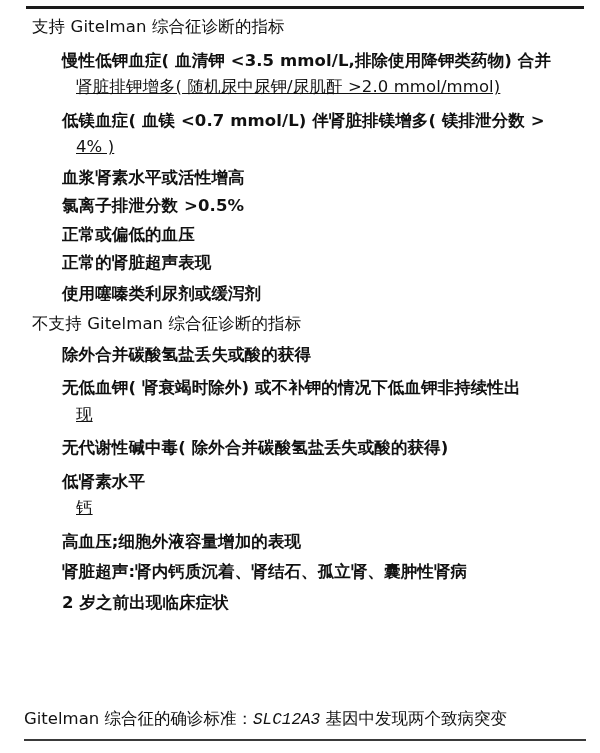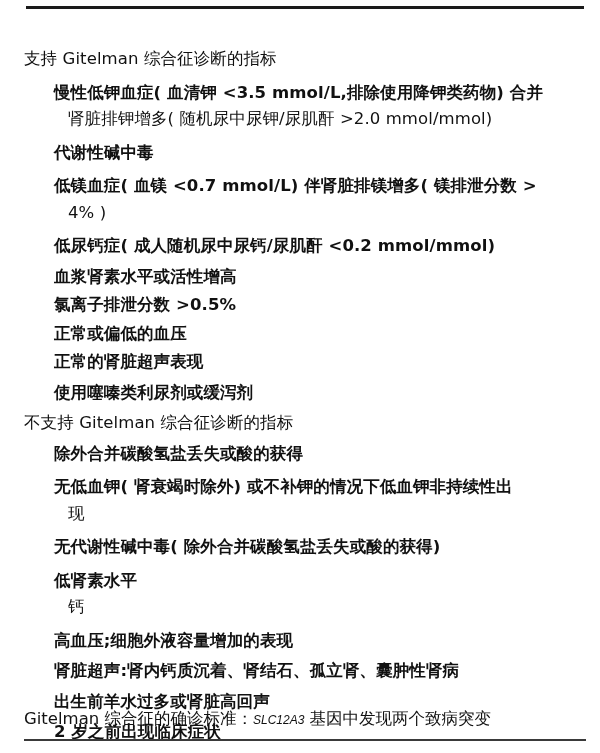--- a/index.html
+++ b/index.html
@@ -41,10 +41,9 @@
   }
   .body-block {
     position: absolute;
-    left: 0;
+    left: 8px;
     right: 0;
     top: 14px;
-    margin-top: 32px;
   }
   .line {
     font-size: 16.5px;

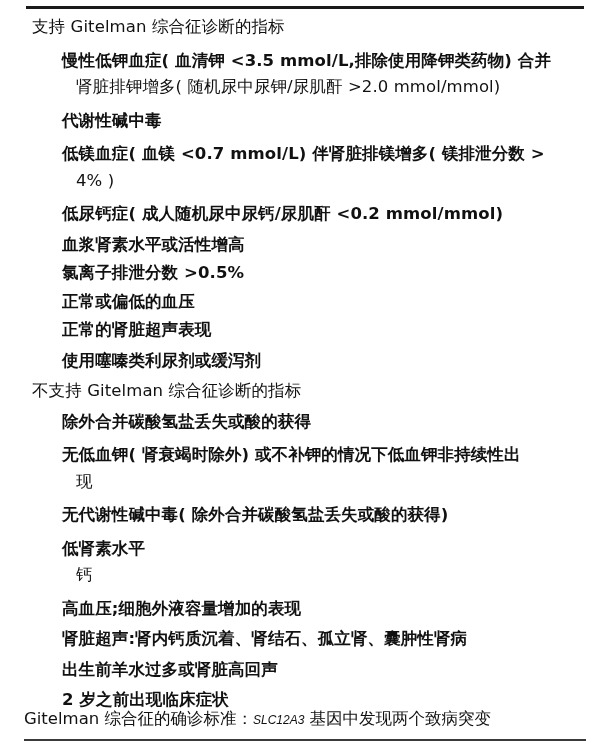--- a/index.html
+++ b/index.html
@@ -65,6 +65,7 @@
   
   .item-cont {
     margin-left: 68px;
+    text-decoration: underline;
   }
   
   .tight { margin-top: 2px; }

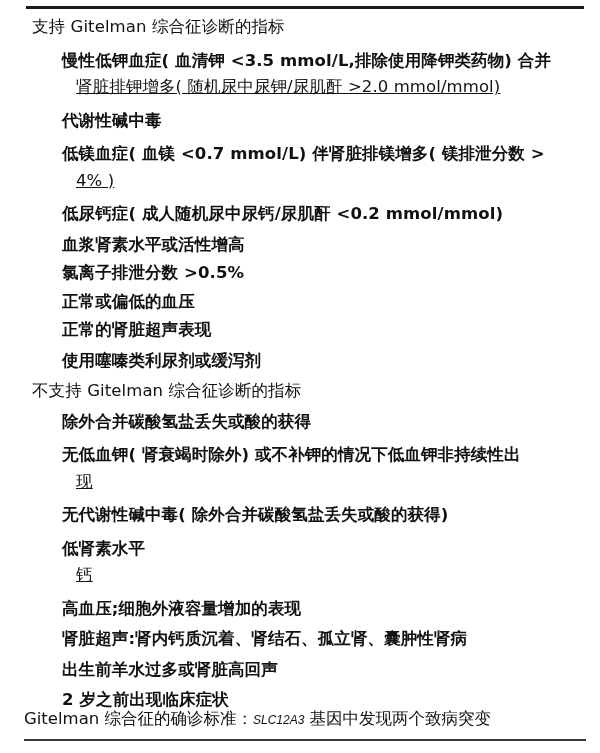--- a/index.html
+++ b/index.html
@@ -99,7 +99,6 @@
     <div class="line item gap">慢性低钾血症( 血清钾 &lt;3.5 mmol/L,排除使用降钾类药物) 合并</div>
     <div class="line item-cont">肾脏排钾增多( 随机尿中尿钾/尿肌酐 &gt;2.0 mmol/mmol)</div>
 
-    <div class="line item gap">代谢性碱中毒</div>
 
     <div class="line item gap">低镁血症( 血镁 &lt;0.7 mmol/L) 伴肾脏排镁增多( 镁排泄分数 &gt;</div>
     <div class="line item-cont">4% )</div>

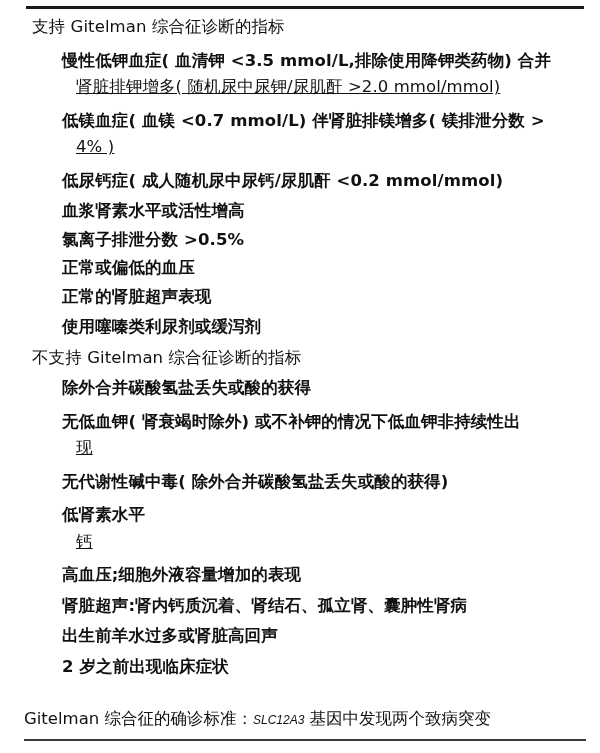--- a/index.html
+++ b/index.html
@@ -103,7 +103,6 @@
     <div class="line item gap">低镁血症( 血镁 &lt;0.7 mmol/L) 伴肾脏排镁增多( 镁排泄分数 &gt;</div>
     <div class="line item-cont">4% )</div>
 
-    <div class="line item gap">低尿钙症( 成人随机尿中尿钙/尿肌酐 &lt;0.2 mmol/mmol)</div>
 
     <div class="line item gap-sm">血浆肾素水平或活性增高</div>
 

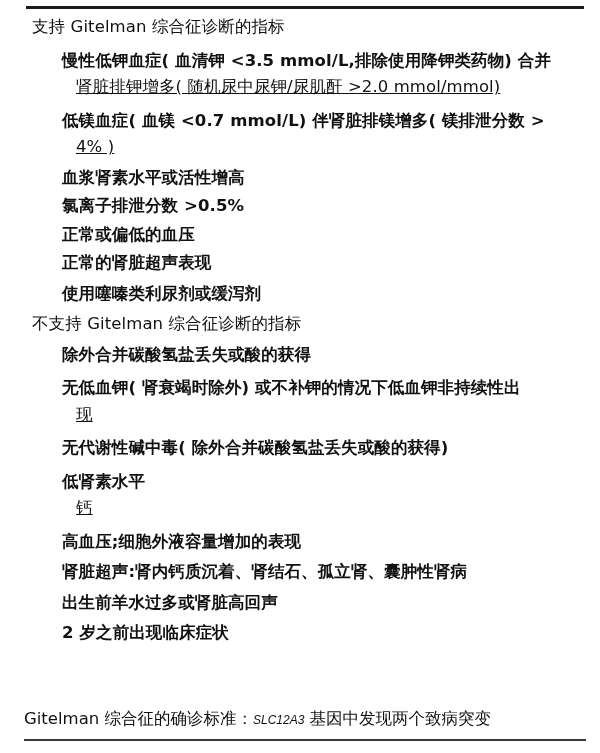--- a/index.html
+++ b/index.html
@@ -131,7 +131,6 @@
 
     <div class="line item gap-sm">肾脏超声:肾内钙质沉着、肾结石、孤立肾、囊肿性肾病</div>
 
-    <div class="line item gap-sm">出生前羊水过多或肾脏高回声</div>
 
     <div class="line item gap-sm">2 岁之前出现临床症状</div>
 

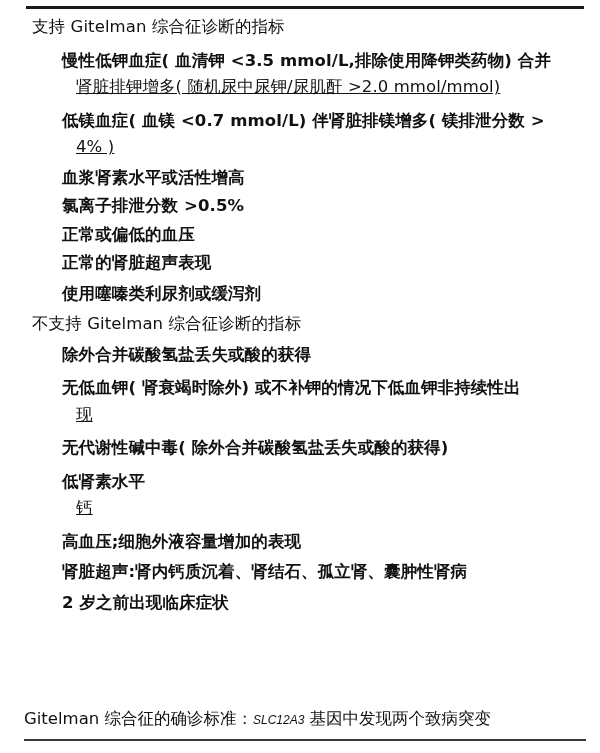--- a/index.html
+++ b/index.html
@@ -72,9 +72,9 @@
   .gap   { margin-top: 7px; }
   .gap-sm{ margin-top: 4px; }
   .gene {
-    font-family: Liberation Sans, sans-serif;
+    font-family: Liberation Mono, monospace;
     font-style: italic;
-    font-size: 12px;
+    font-size: 16px;
   }
   .footer-line {
     position: absolute;

